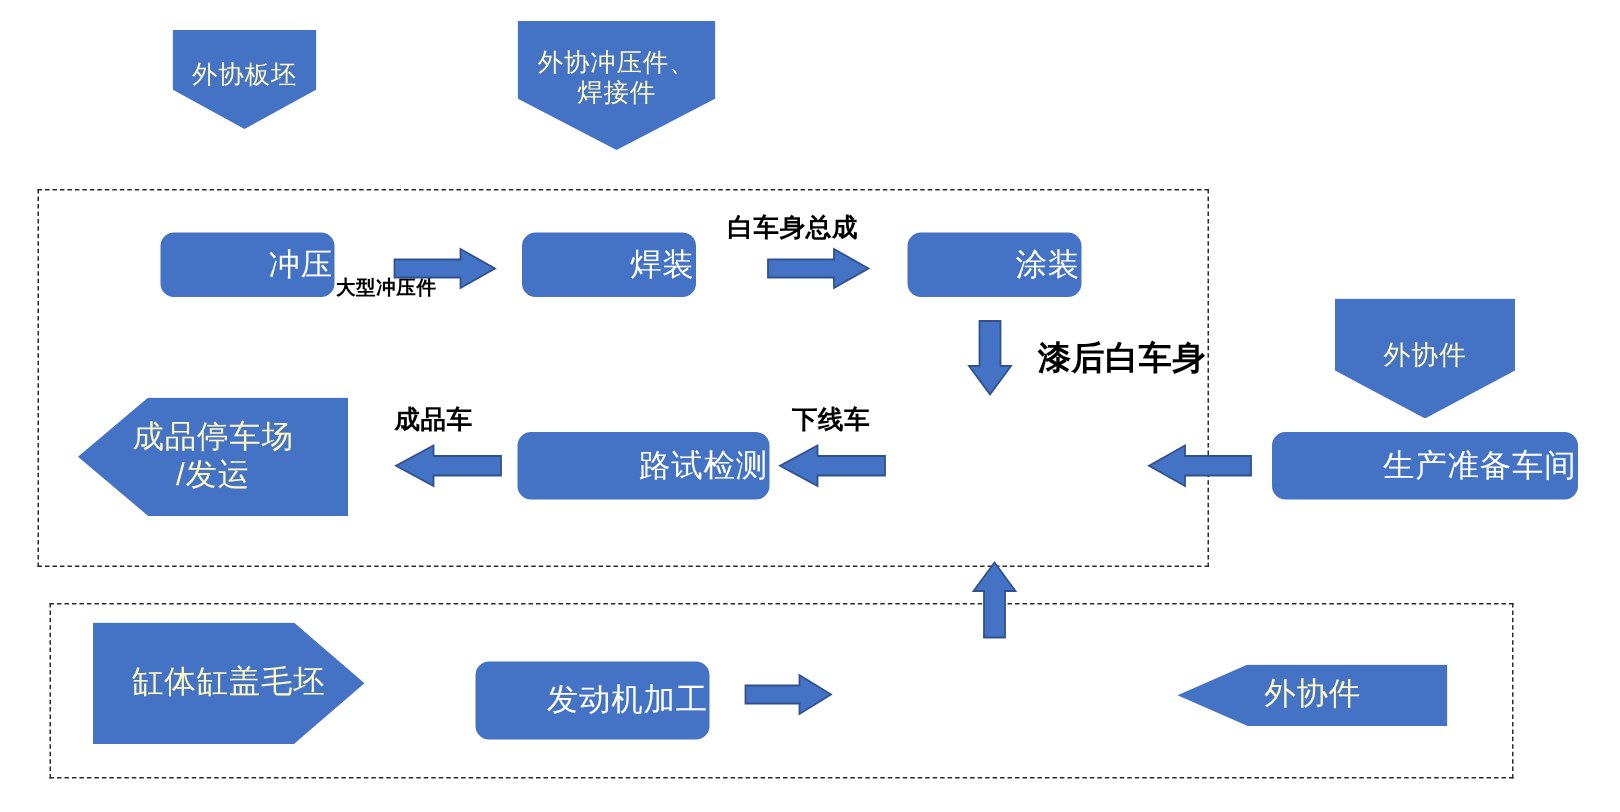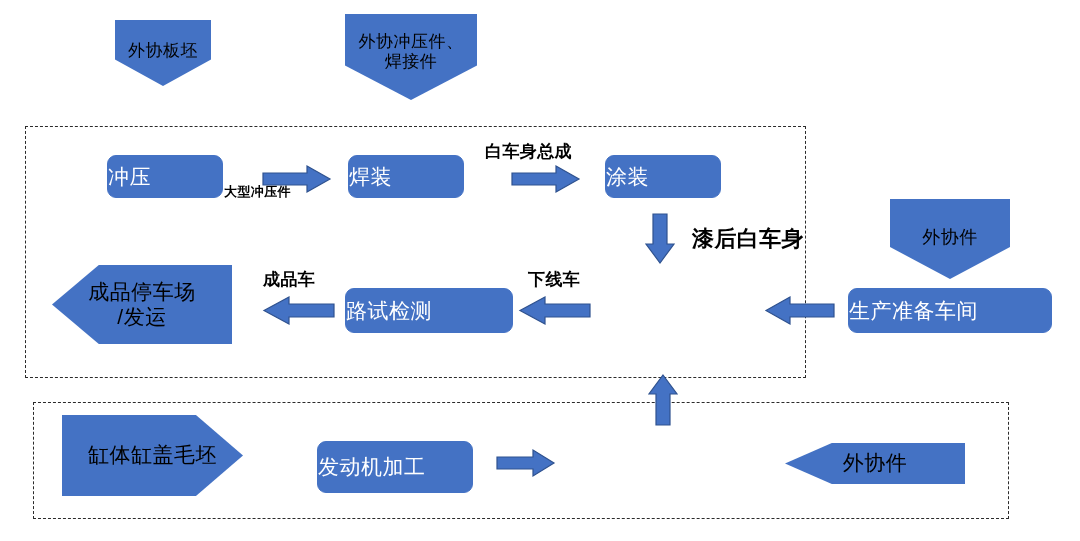--- a/index.html
+++ b/index.html
@@ -61,7 +61,7 @@
   .shape {
     position: absolute;
     background: #4472C4;
-    color: #000000;
+    color: #fef9c3;
     display: flex;
     align-items: center;
     justify-content: flex-end;

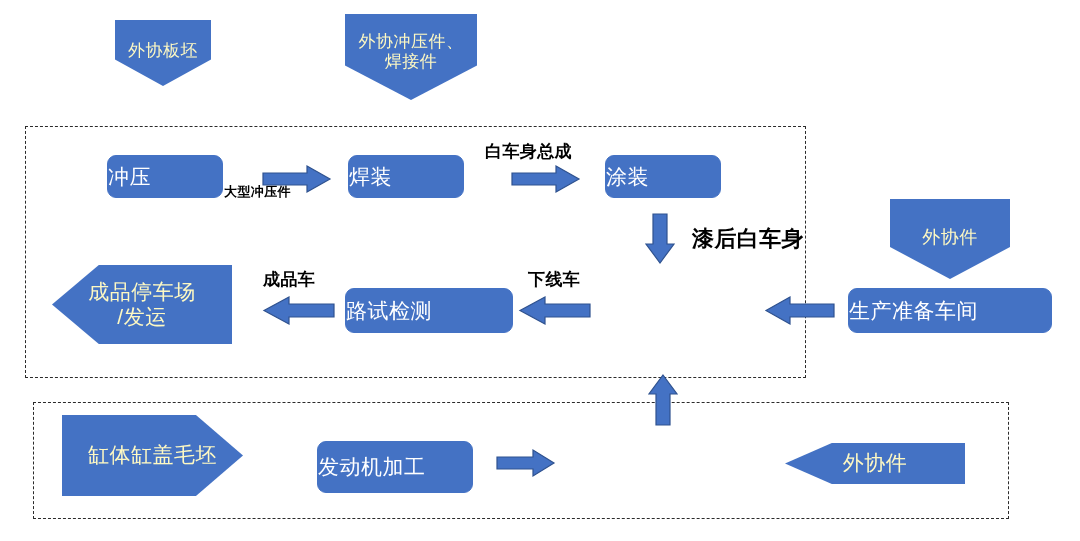--- a/index.html
+++ b/index.html
@@ -50,7 +50,7 @@
     color: #ffffff;
     display: flex;
     align-items: center;
-    justify-content: flex-start;
+    justify-content: flex-end;
     text-align: center;
     line-height: 1.12;
     letter-spacing: 0.5px;

